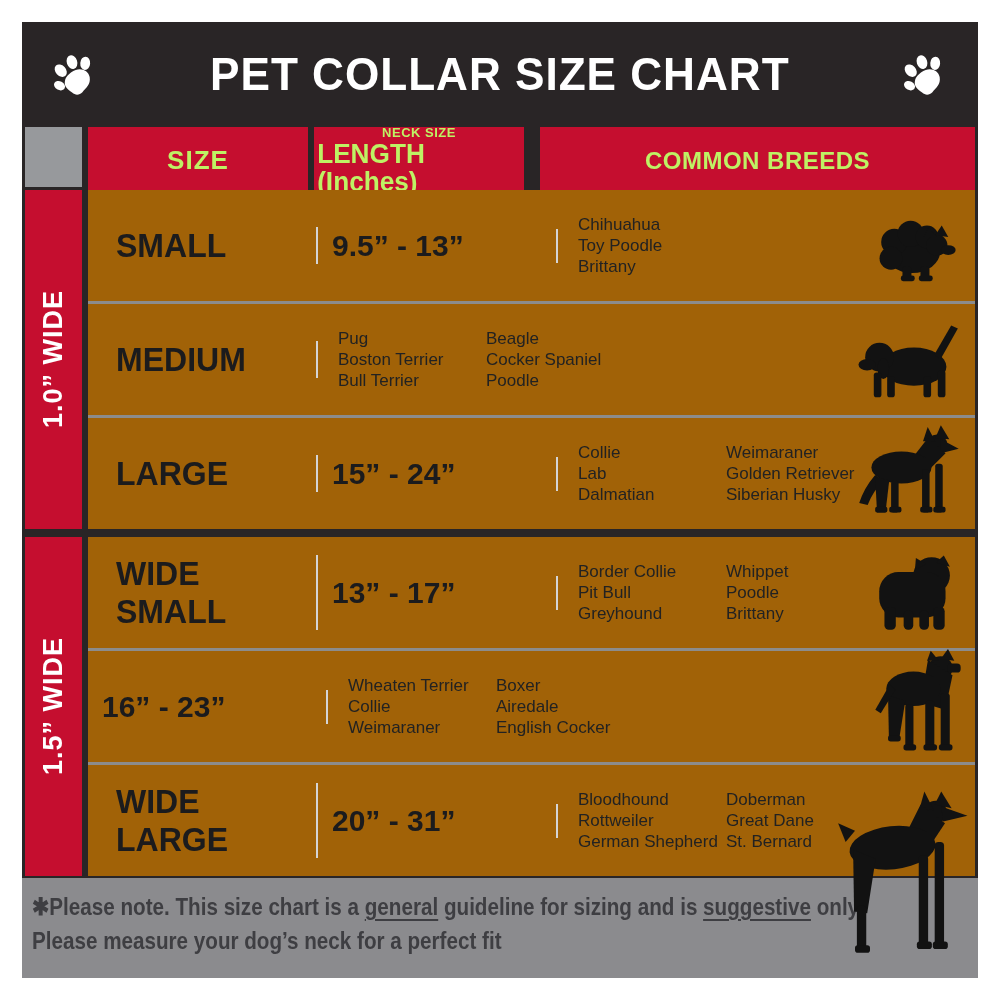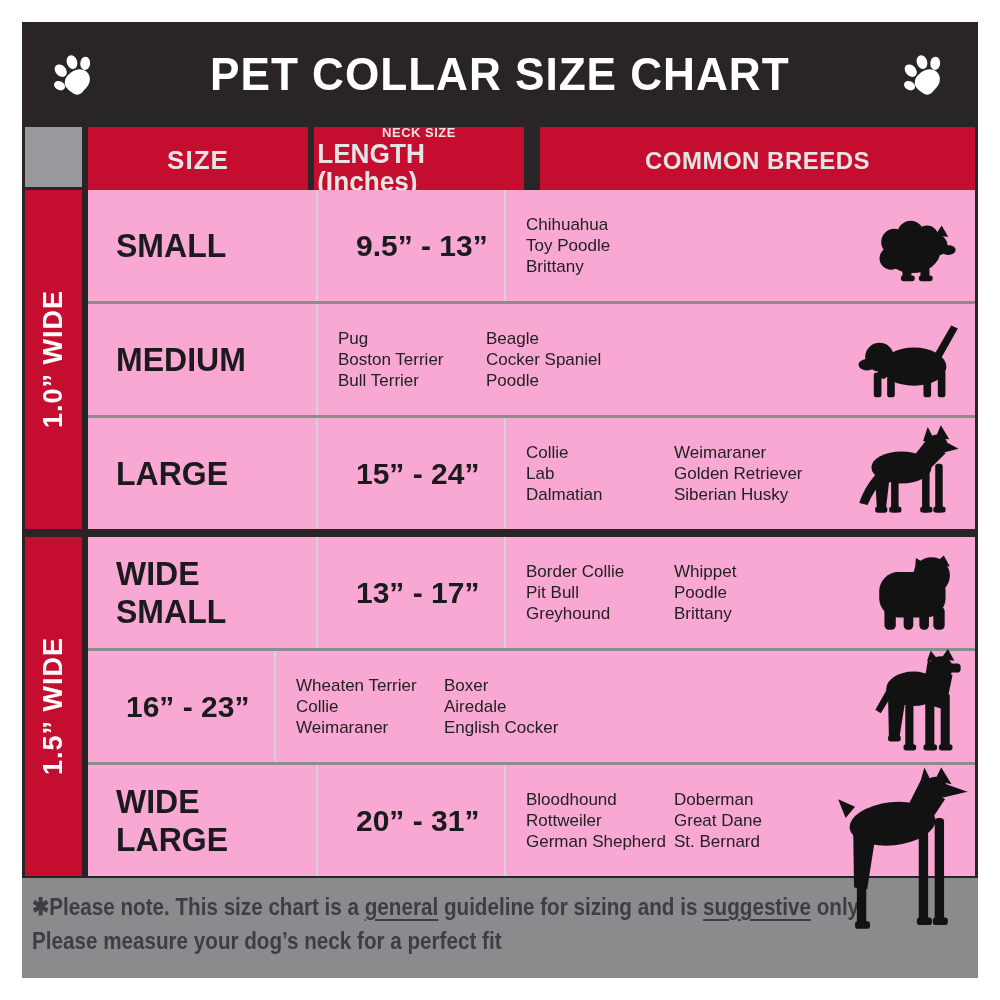--- a/index.html
+++ b/index.html
@@ -20,7 +20,7 @@
   .paw.left { left:22px; } .paw.right { right:22px; }
   
   .hdr-cell { position:absolute; top:105px; height:72px; background:#C50E2F;
-    color:#e5e5e5; display:flex; flex-direction:column; align-items:center; justify-content:center;
+    color:#bef264; display:flex; flex-direction:column; align-items:center; justify-content:center;
     font-weight:bold; box-sizing:border-box; border-bottom:5px solid #8A0D22; }
   .hdr-size   { left:66px;  width:220px; font-size:26px; letter-spacing:1px; }
   .hdr-length { left:292px; width:210px; }

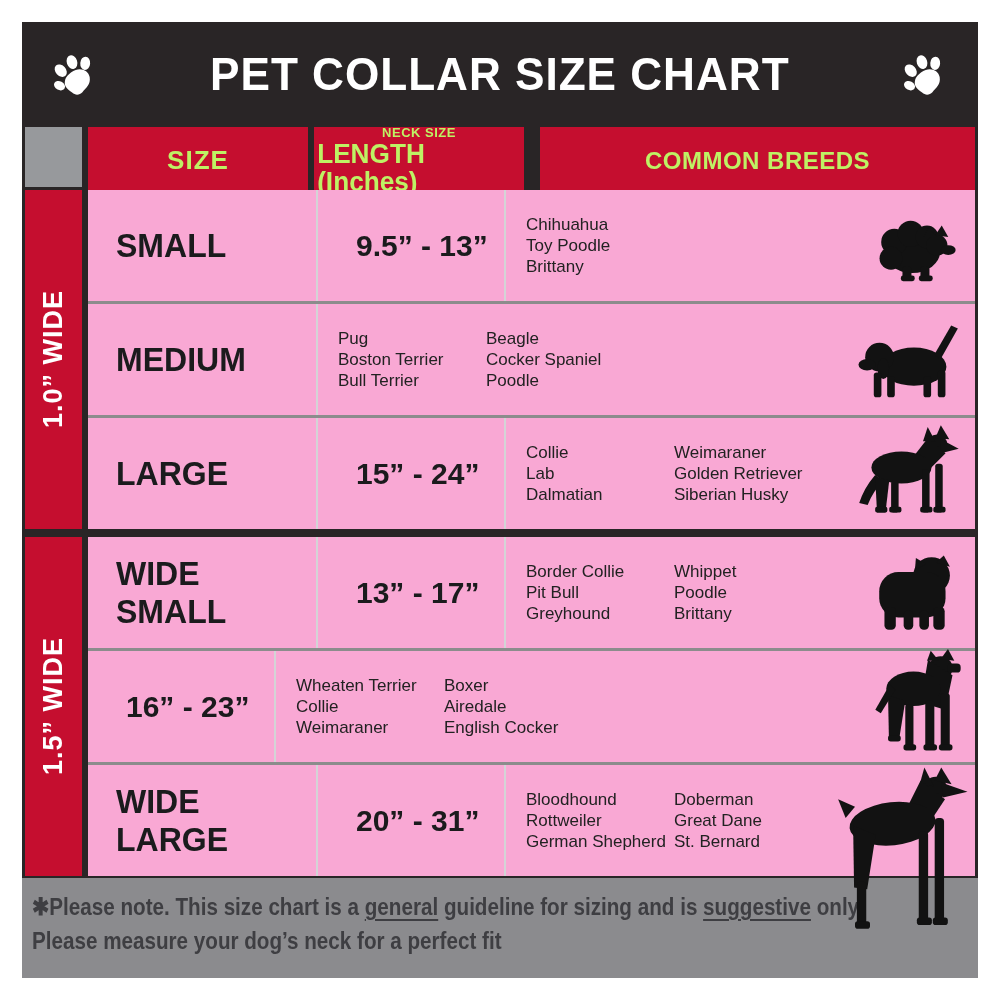--- a/index.html
+++ b/index.html
@@ -41,7 +41,7 @@
     display:flex; flex-direction:column; gap:3px; z-index:2; }
   .group-1 { top:168px; height:339px; }
   .group-2 { top:515px; height:339px; }
-  .row { flex:1; background:#f9a8d4; display:flex; position:relative; }
+  .row { flex:1; background:#a16207; display:flex; position:relative;align-items:center; }
   .cell { box-sizing:border-box; display:flex; align-items:center; }
   .cell-size { width:230px; border-right:2px solid #D4D4D6; padding-left:28px;
     font-size:33px; font-weight:bold; color:#1B1B1D; line-height:1.15; }

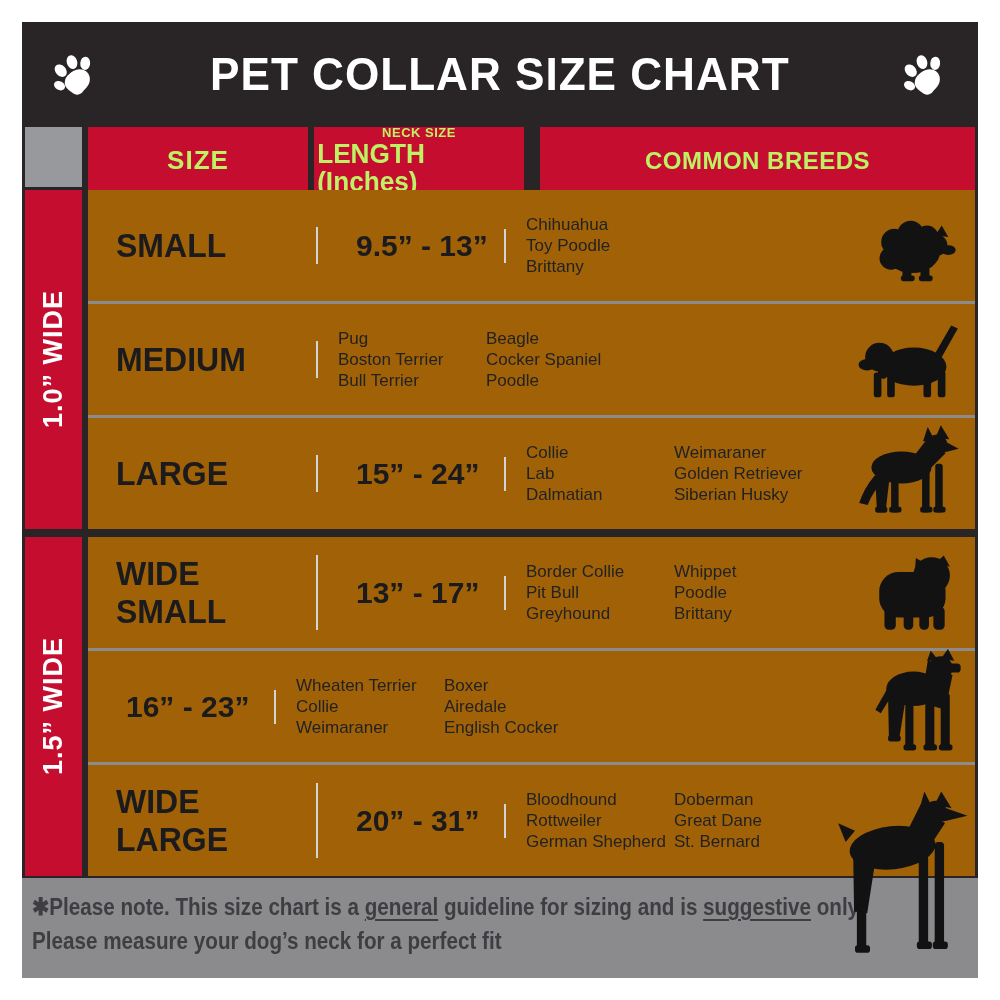--- a/index.html
+++ b/index.html
@@ -46,7 +46,7 @@
   .cell-size { width:230px; border-right:2px solid #D4D4D6; padding-left:28px;
     font-size:33px; font-weight:bold; color:#1B1B1D; line-height:1.15; }
   .cell-size span { display:inline-block; width:150px; transform:scaleX(0.97); transform-origin:0 50%; }
-  .cell-range { width:188px; border-right:2px solid #D4D4D6; padding-left:38px;
+  .cell-range { width:240px; border-right:2px solid #D4D4D6; padding-left:14px;
     font-size:30px; font-weight:bold; color:#1B1B1D; white-space:nowrap; }
   .cell-breeds { flex:1; padding-left:20px; position:relative; }
   .bcol { font-size:17px; color:#222222; line-height:21px; font-weight:normal; }

